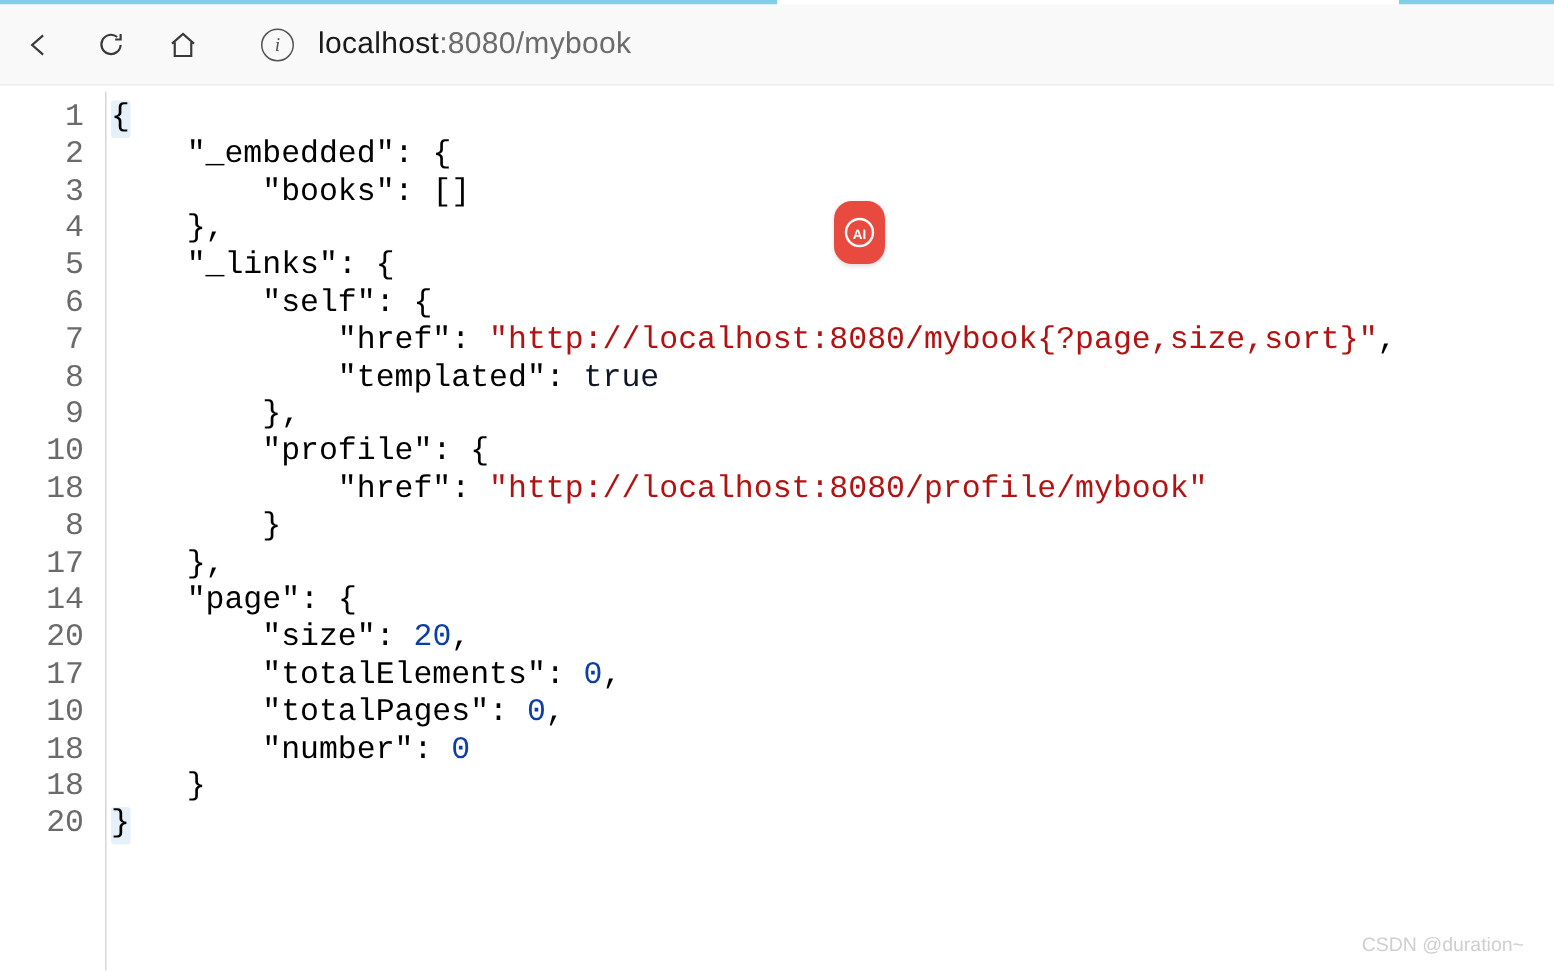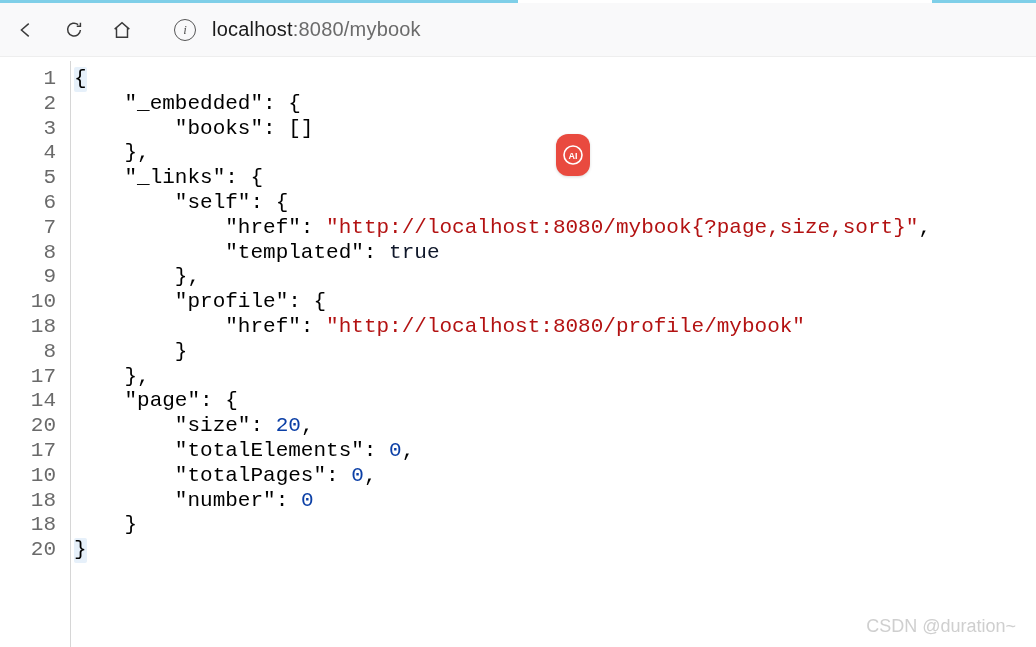--- a/index.html
+++ b/index.html
@@ -92,7 +92,7 @@
     .watermark {
       position: absolute;
       right: 20px; bottom: 10px;
-      font-size: 18px;
+      font-size: 13px;
       color: #cfcfcf;
       font-family: -apple-system, sans-serif;
     }

